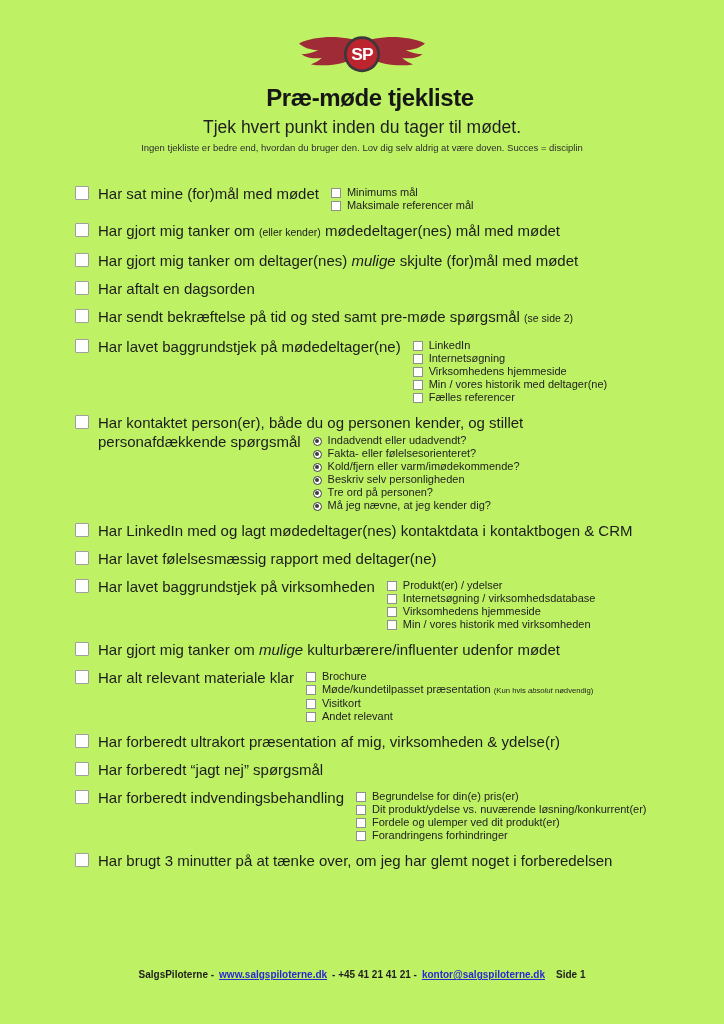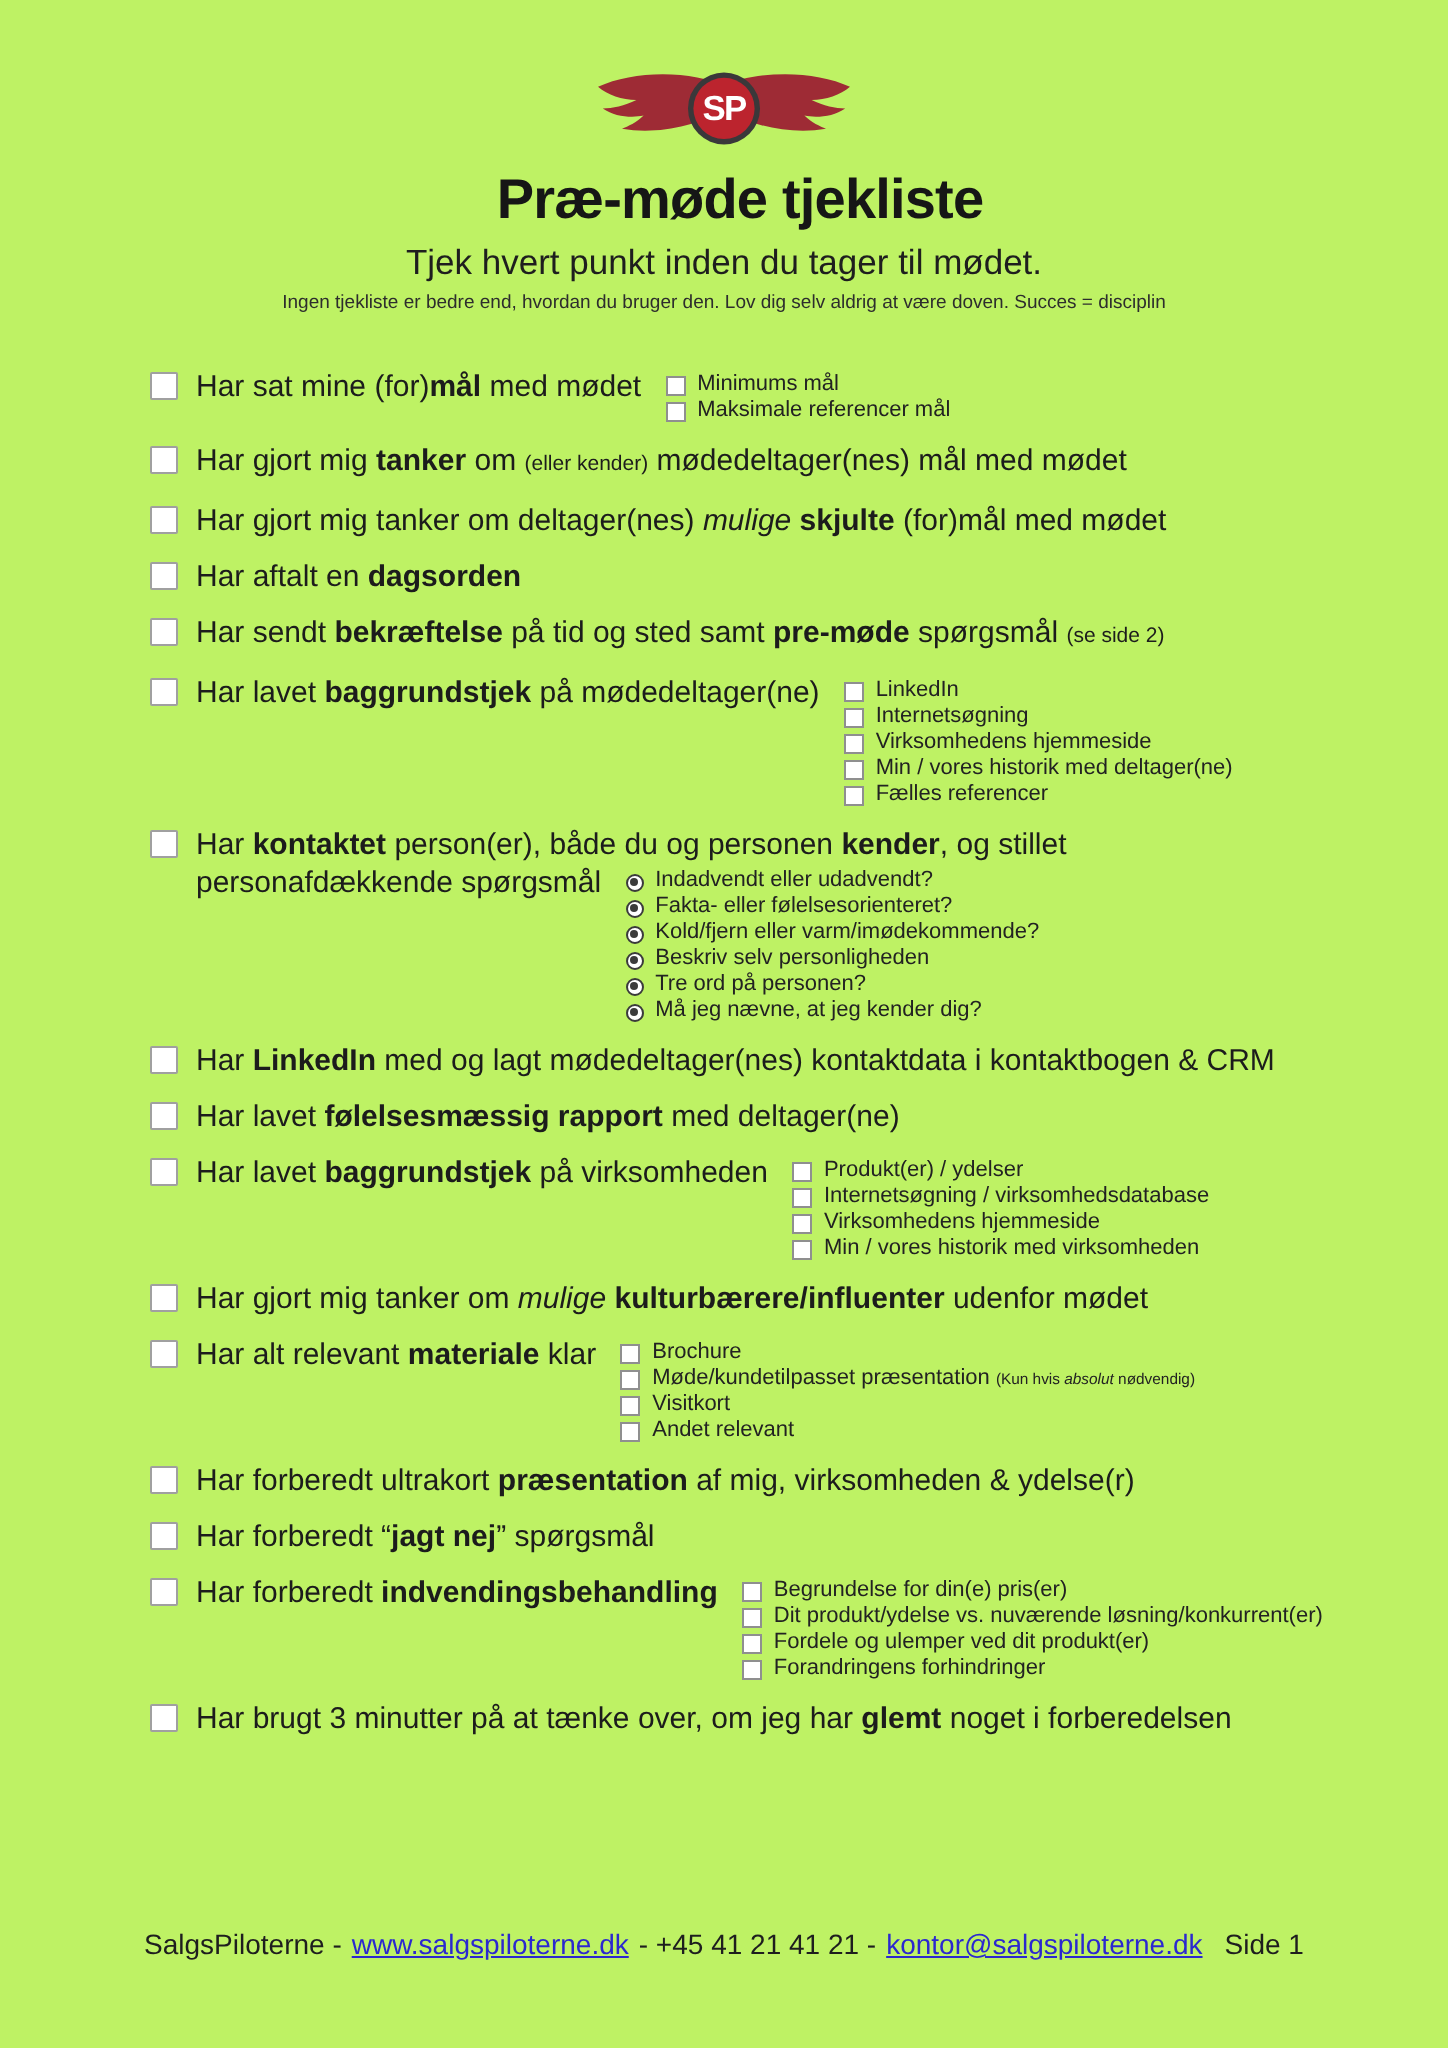--- a/index.html
+++ b/index.html
@@ -12,7 +12,7 @@
   .header{text-align:center;padding-top:30px;}
   .logo{line-height:0;}
   .logo svg{width:138px;height:52px;}
-  .title{font-size:28px;font-weight:800;margin:2px 0 0 16px;letter-spacing:-0.4px;color:#161616;}
+  .title{font-size:24px;font-weight:800;margin:2px 0 0 16px;letter-spacing:-0.4px;color:#161616;}
   .subtitle{font-size:17.5px;margin-top:5px;color:#1e1e1e;}
   .tagline{font-size:9.5px;margin-top:4px;color:#2d2d2d;}
   

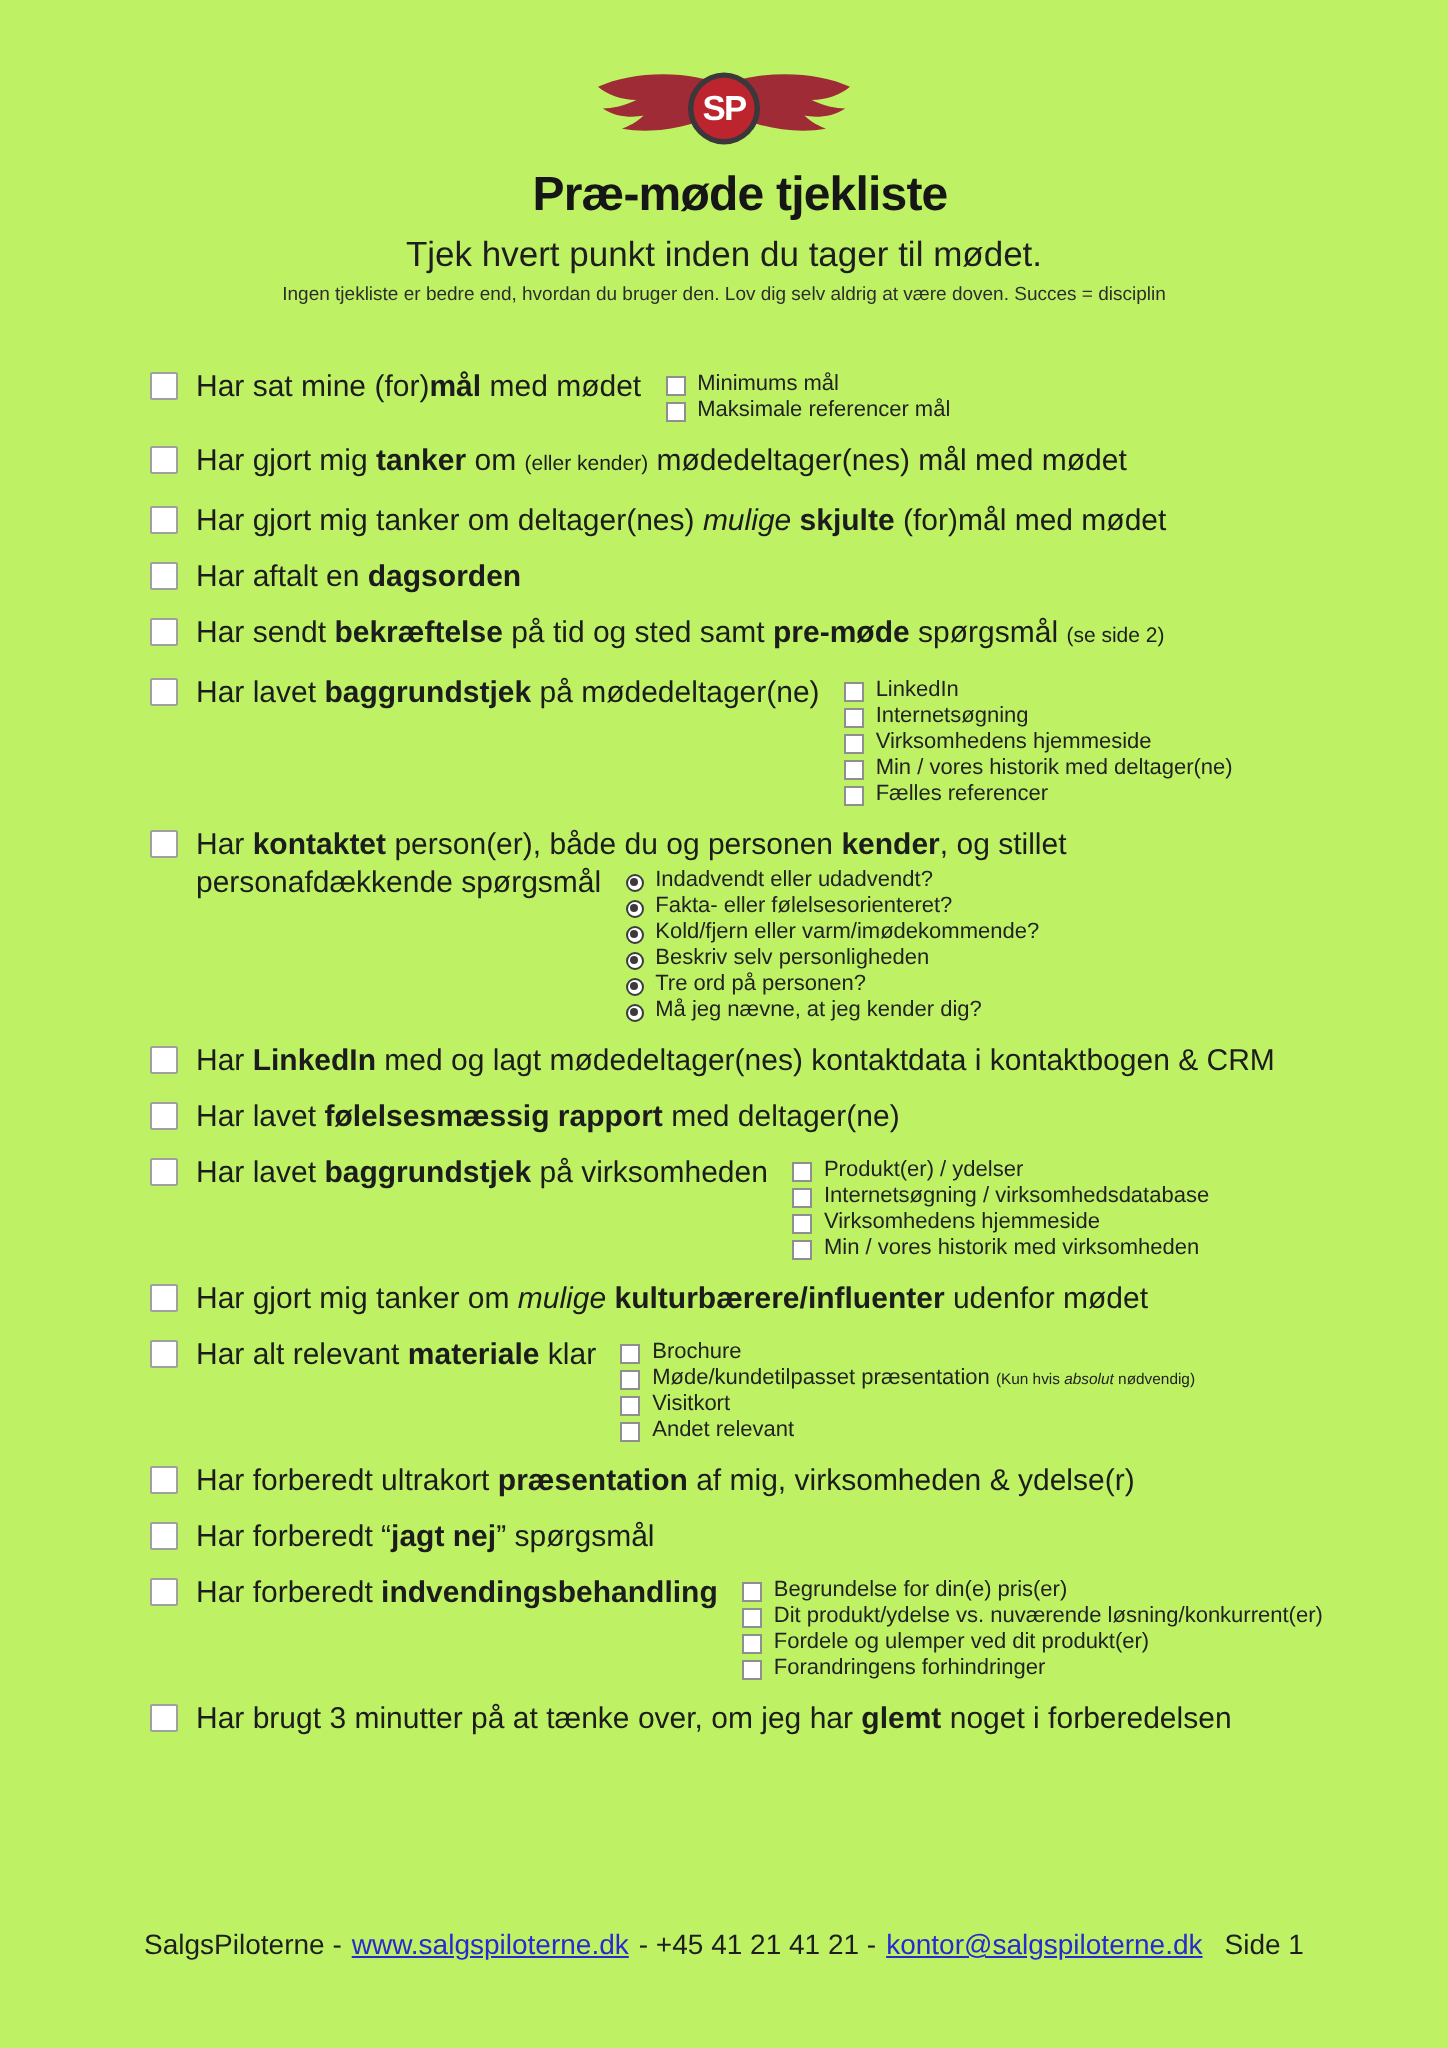--- a/index.html
+++ b/index.html
@@ -33,7 +33,7 @@
     margin:2.5px 6px 0 0;position:relative;background:#fff;}
   .bullet::after{content:"";position:absolute;left:1.5px;top:1.5px;right:1.5px;bottom:1.5px;
     background:#3b3b3b;border-radius:50%;}
-  .run-b{font-weight:700;}
+  .run-b{font-weight:400;}
   .run-i{font-style:italic;}
   .run-s{font-size:0.70em;}
   .run-si{font-size:0.70em;font-style:italic;}

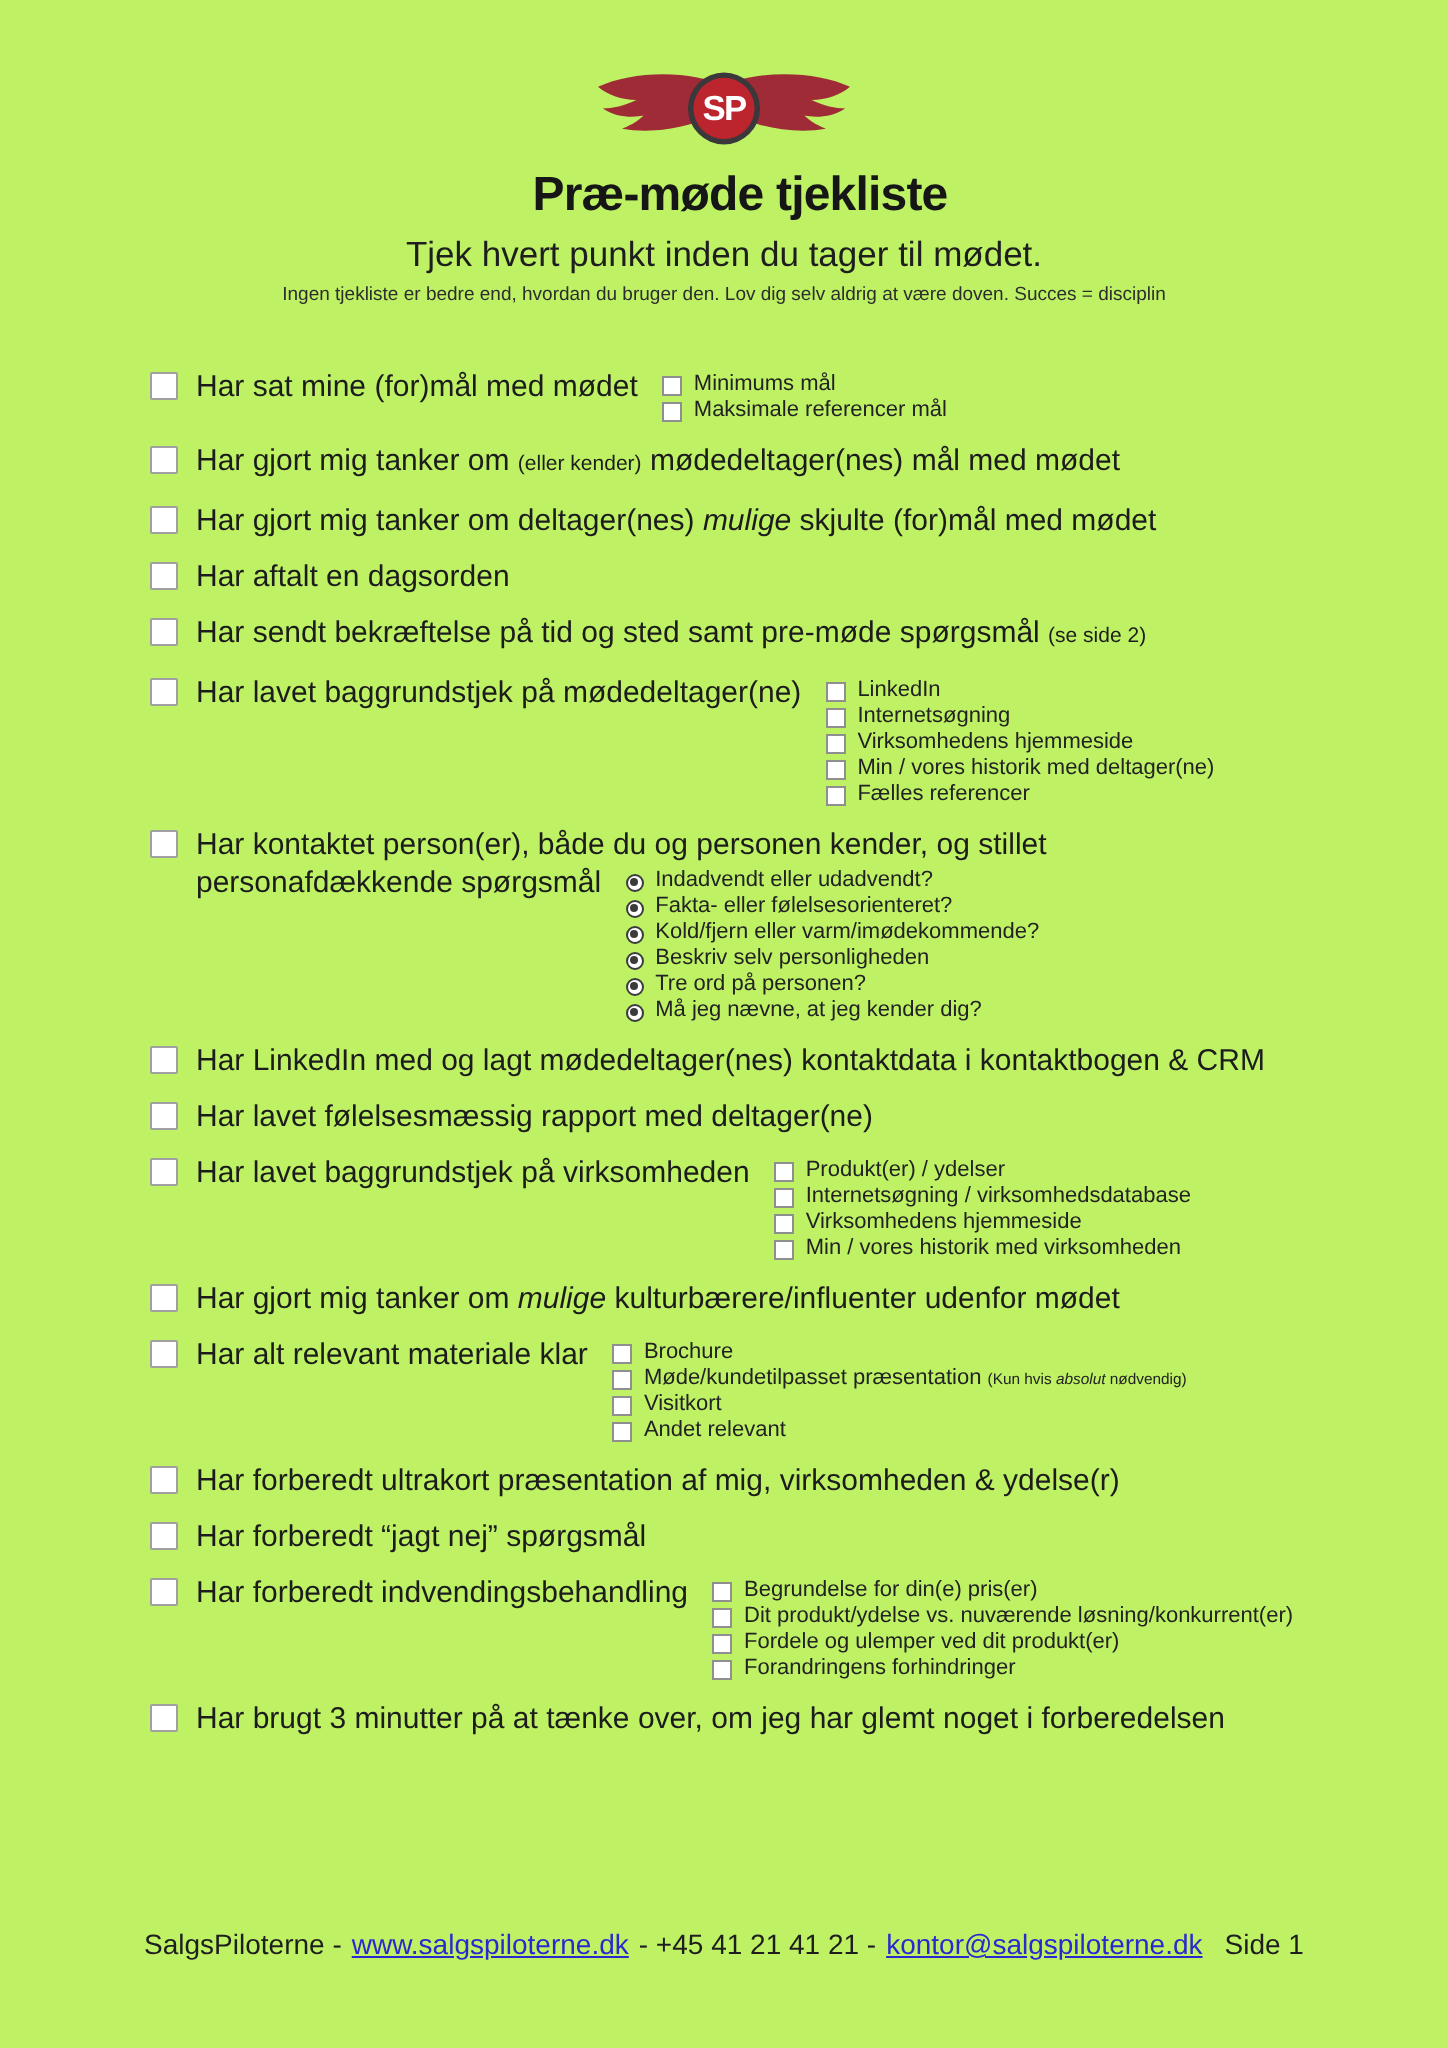--- a/index.html
+++ b/index.html
@@ -39,7 +39,7 @@
   .run-si{font-size:0.70em;font-style:italic;}
   
   .footer{position:absolute;left:0;right:0;bottom:44px;display:flex;justify-content:center;
-    align-items:center;gap:5px;font-size:14px;color:#1e1e1e;}
+    align-items:center;gap:5px;font-size:10px;color:#1e1e1e;font-weight:bold;}
   .footer a{color:var(--link-blue,#2b28cf);text-decoration:underline;cursor:pointer;}
   .pagenum{margin-left:6px;}
 </style>

